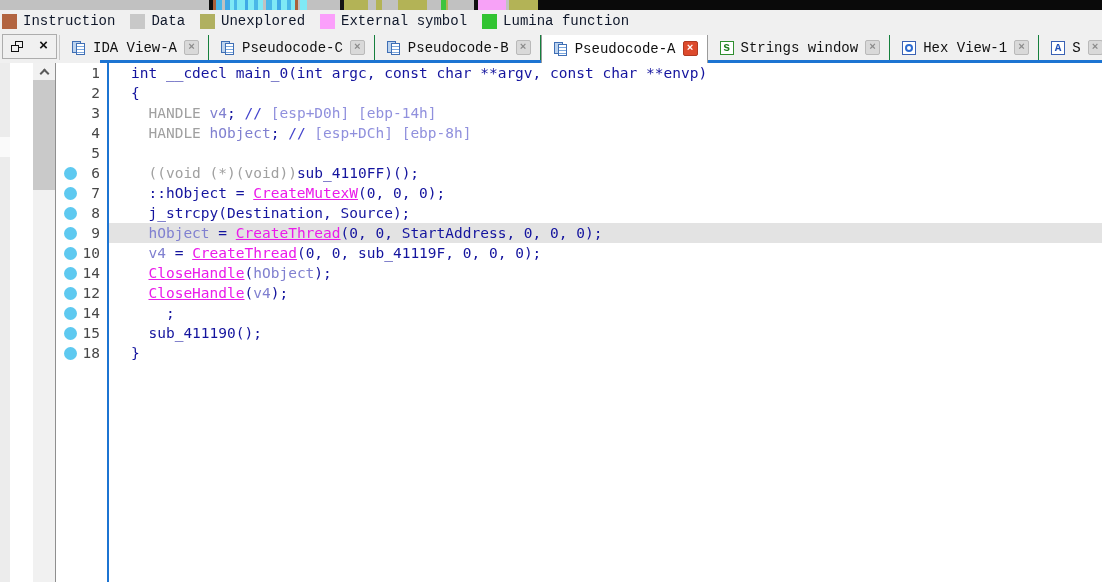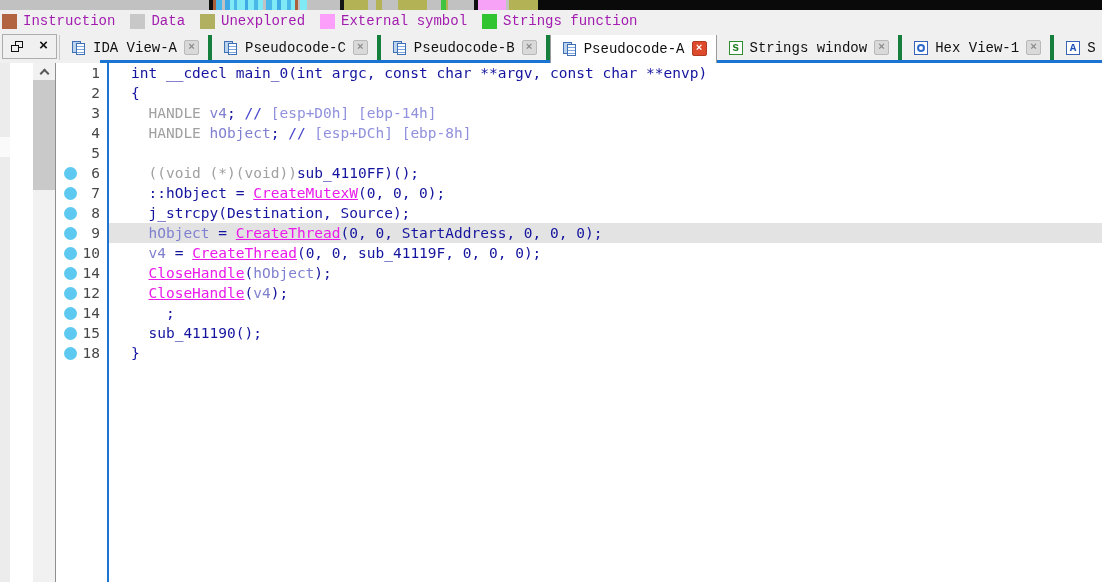--- a/index.html
+++ b/index.html
@@ -16,7 +16,7 @@
             display:flex; align-items:center; padding-left:2px; }
   .legend-item { display:flex; align-items:center; margin-right:15px; }
   .legend-sq { width:15px; height:15px; margin-right:6px; flex:none; }
-  .legend-label { font-size:14px; color:#a21caf; white-space:nowrap; }
+  .legend-label { font-size:14px; color:#0f172a; white-space:nowrap; }
 
   
   #tabbar-zone { position:absolute; left:0; top:32px; width:1102px; height:31px; }

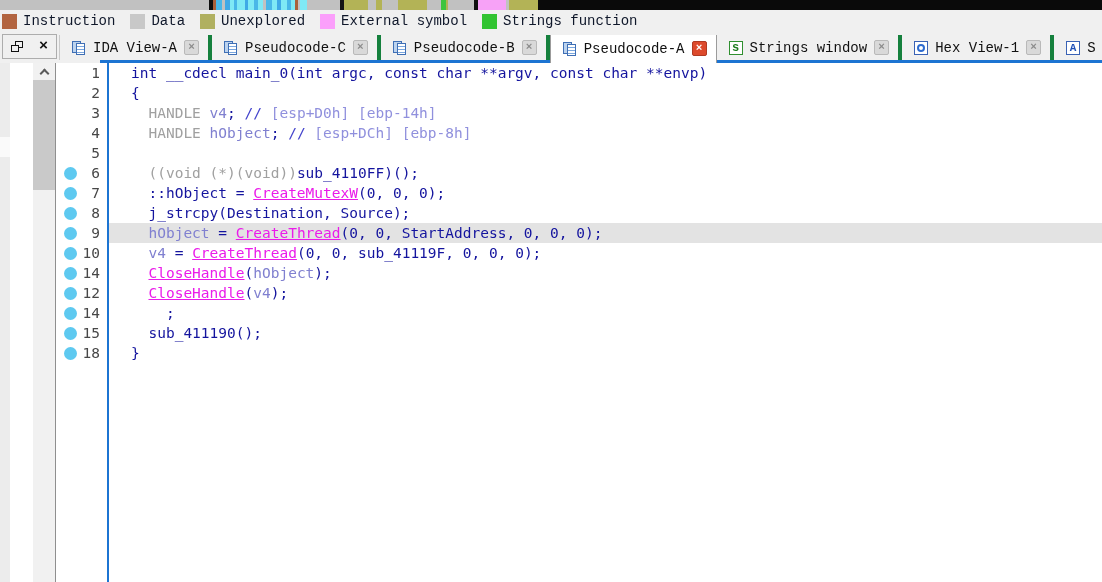--- a/index.html
+++ b/index.html
@@ -155,7 +155,7 @@
     </div>
     <div class="legend-item">
       <span class="legend-sq" style="background: rgb(49, 196, 49);"></span>
-      <span class="legend-label">Strings function</span>
+      <span class="legend-label">Lumina function</span>
     </div>
   </div>
 

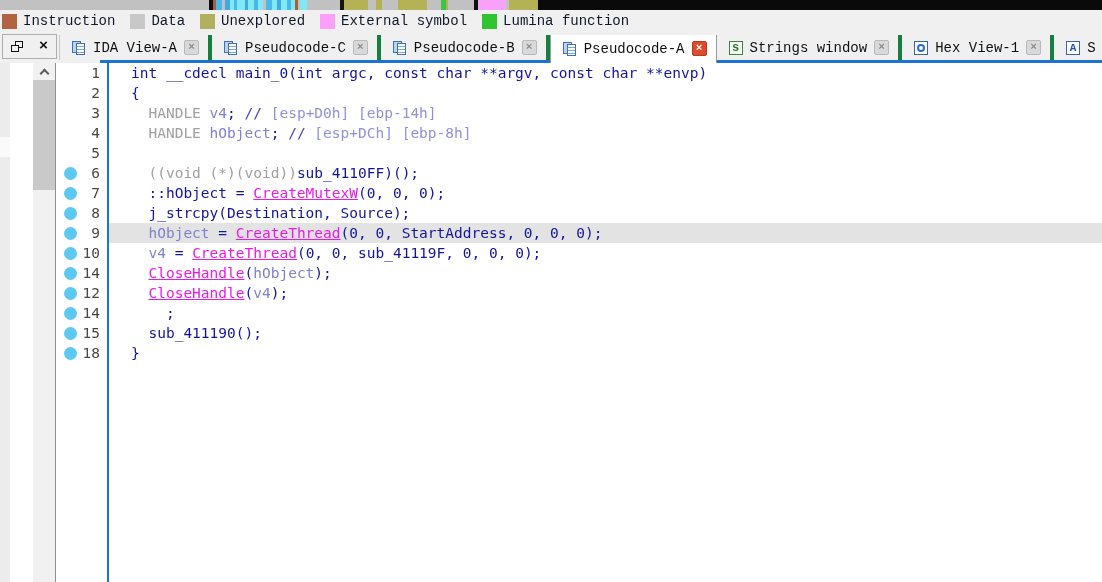--- a/index.html
+++ b/index.html
@@ -35,7 +35,7 @@
   #tabs { position:absolute; left:59px; top:3px; width:1043px; height:28px;
           display:flex; align-items:flex-start; overflow:hidden; }
   .tab { height:25px; display:flex; align-items:center; padding:0 9px 0 11px;
-         border-right:4px solid #15803d; background:transparent; white-space:nowrap;
+         border-right:1px solid #15803d; background:transparent; white-space:nowrap;
          position:relative; z-index:0; flex:none; }
   .tab:first-child { border-left:1px solid #c9c9c9; }
   .tab.active { background:#fff; border:1px solid #9b9b9b; border-bottom:none;

